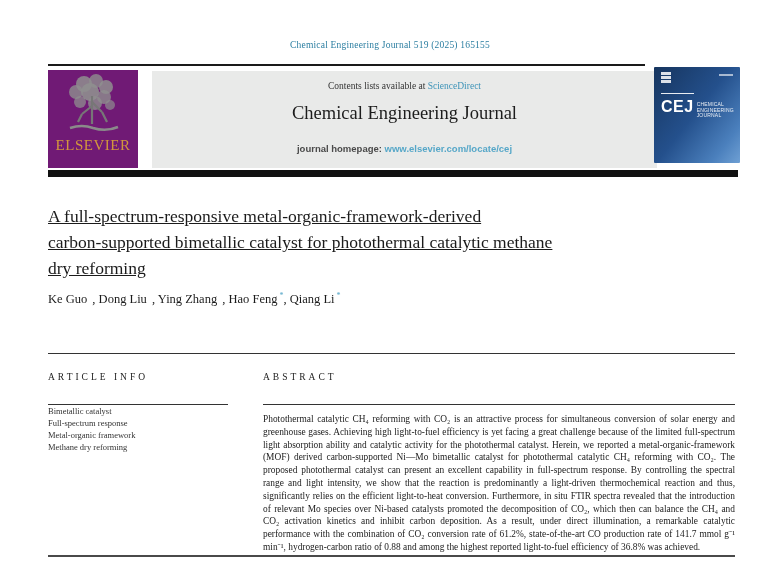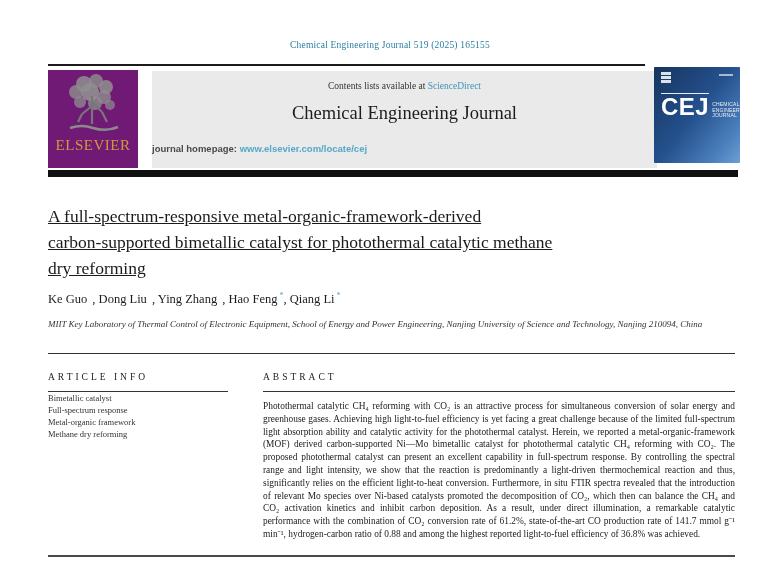--- a/index.html
+++ b/index.html
@@ -71,7 +71,7 @@
   }
   .cover-abbrev {
     font-family: "Liberation Sans", sans-serif; font-weight: bold;
-    font-size: 24px; line-height: 24px; color: #ffffff;
+    font-size: 16px; line-height: 24px; color: #ffffff;
     border-top: 1.5px solid rgba(255,255,255,0.9); padding-top: 1px;
     letter-spacing: 0.5px;
   }

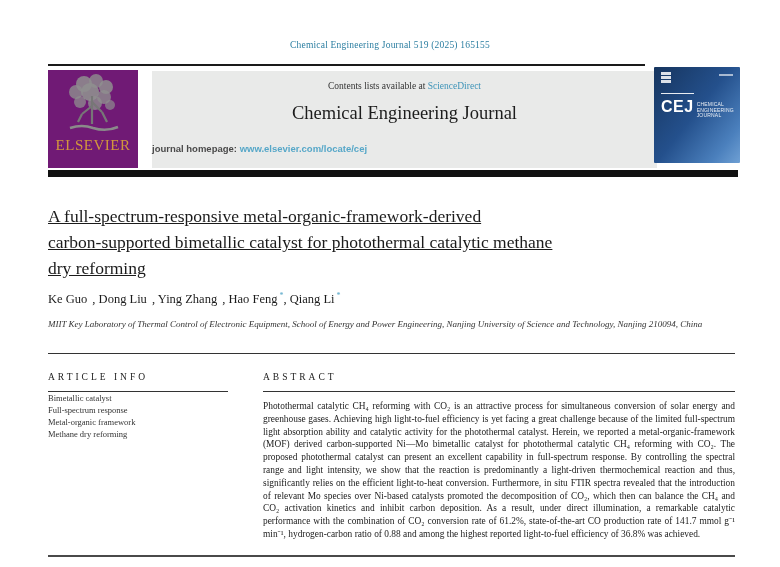--- a/index.html
+++ b/index.html
@@ -47,7 +47,7 @@
     font-size: 18.5px; color: #1c1c1c;
   }
   .homepage-line {
-    position: absolute; top: 72px; width: 100%; 
+    position: absolute; top: 72px; width: 100%; text-align: center;
     font-family: "Liberation Sans", sans-serif;
     font-size: 9.5px; color: #4a4a4a; font-weight: bold;
   }

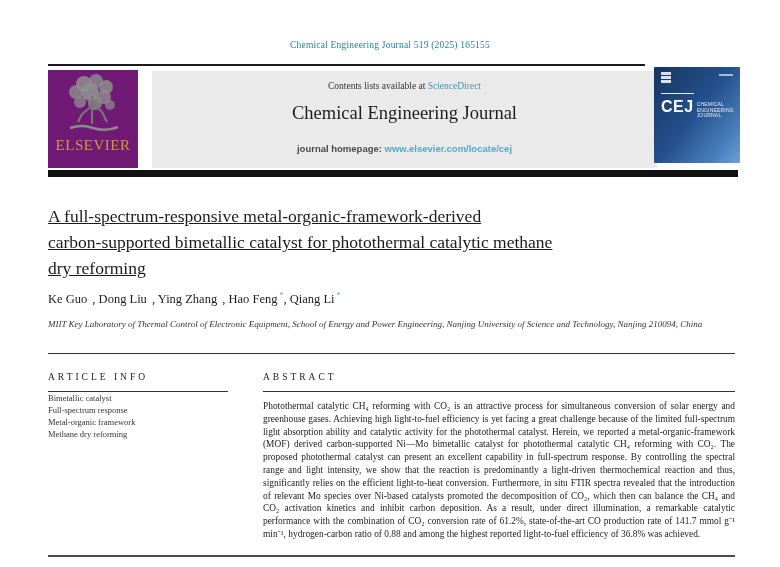--- a/index.html
+++ b/index.html
@@ -191,7 +191,6 @@
     <span>Ke Guo</span><sup></sup><span> , </span><span>Dong Liu</span><sup></sup><span> , </span><span>Ying Zhang</span><sup></sup><span> , </span><span>Hao Feng</span><sup>*</sup><span>, </span><span>Qiang Li</span><sup>*</sup>
   </div>
 
-  <div class="affiliation">MIIT Key Laboratory of Thermal Control of Electronic Equipment, School of Energy and Power Engineering, Nanjing University of Science and Technology, Nanjing 210094, China</div>
 
   <div class="rule-full"></div>
 

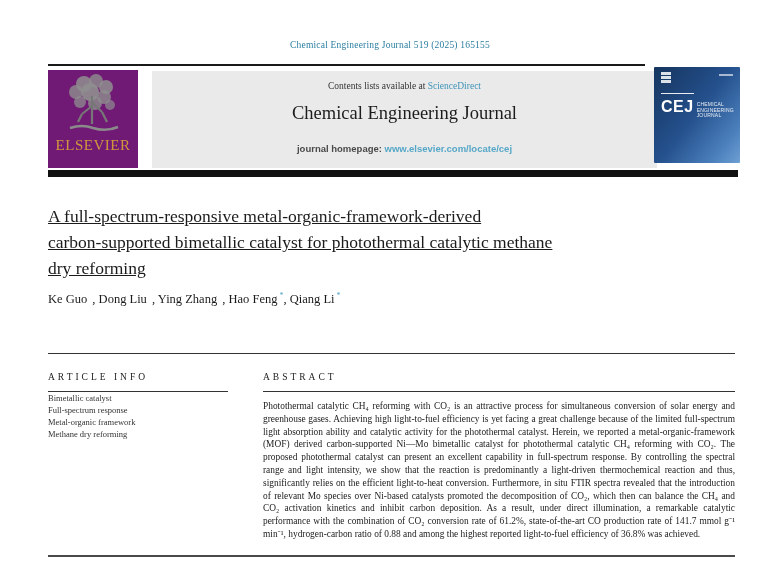--- a/index.html
+++ b/index.html
@@ -107,7 +107,7 @@
   .col-right { position: absolute; top: 372px; left: 263px; width: 472px; }
   .section-heading {
     font-size: 9.5px; letter-spacing: 3px; color: #222;
-    padding-bottom: 9px; border-bottom: 1px solid #333;
+    padding-bottom: 22px; border-bottom: 1px solid #333;
   }
   .keywords-label {
     font-style: italic; font-size: 8.5px; color: #333; margin-top: 8px;

